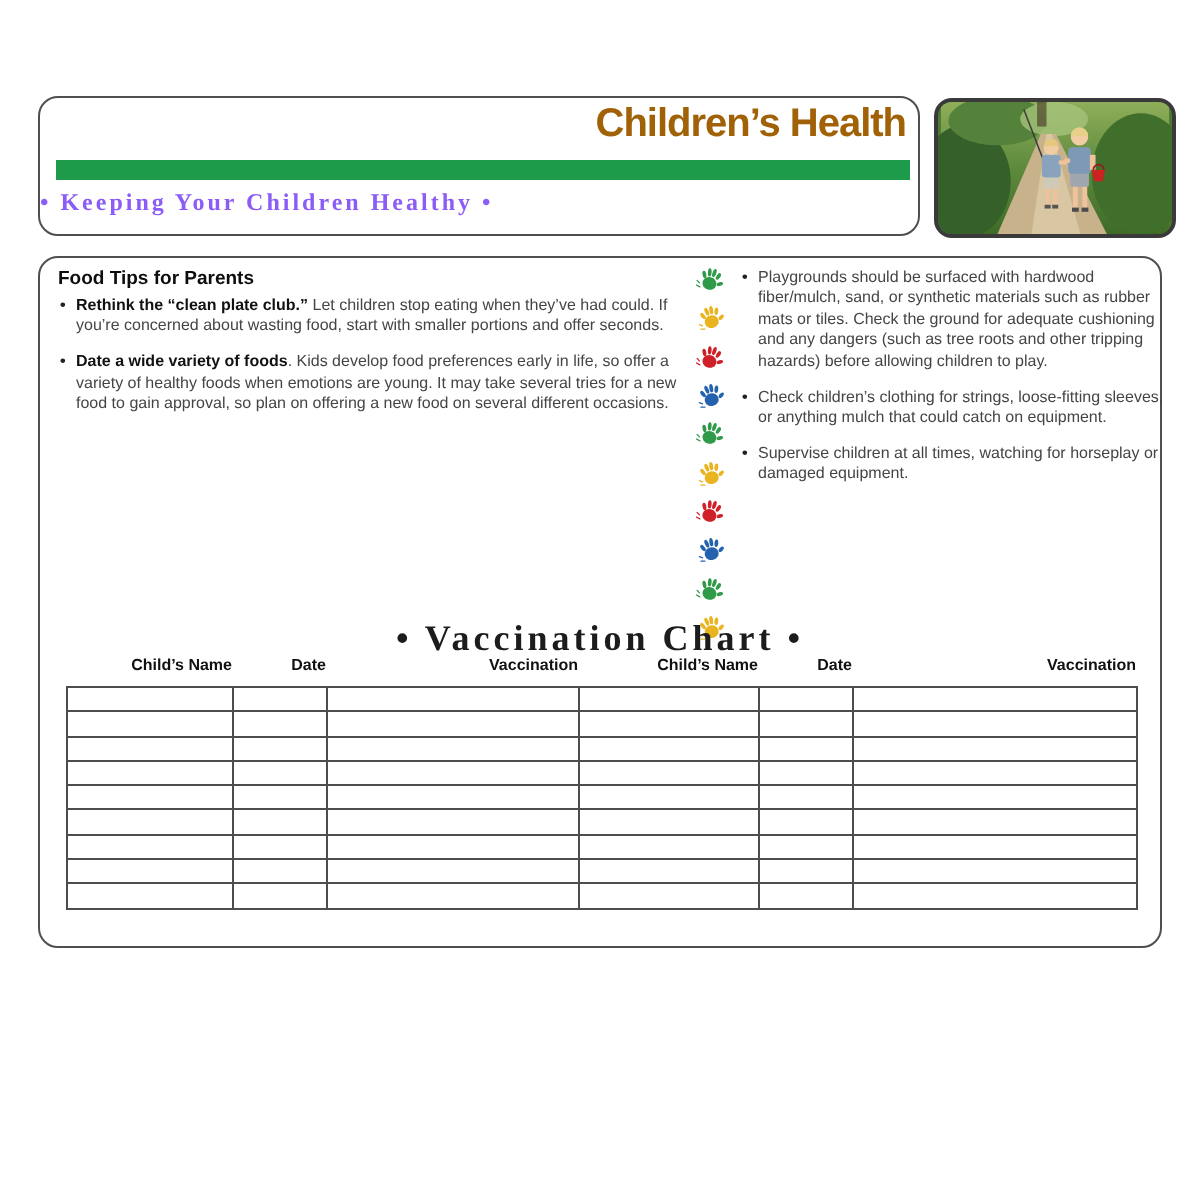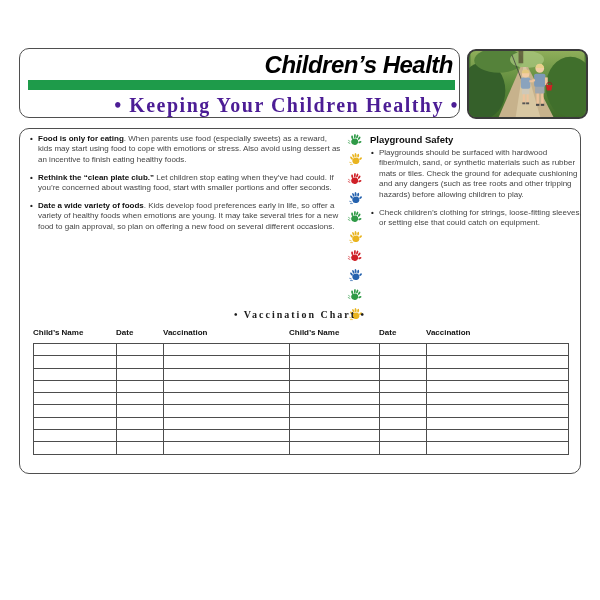--- a/index.html
+++ b/index.html
@@ -16,9 +16,8 @@
   }
   .header-title {
     position:absolute; right:6px; top:2px;
-    font-size:24px; font-weight:bold; letter-spacing:-0.5px; color:#000000;
+    font-size:20px; font-weight:bold; letter-spacing:-0.5px; color:#a16207;
     white-space:nowrap;
-    font-style:italic;
   }
   .green-bar {
     position:absolute; left:8px; right:4px; top:31px; height:10px;

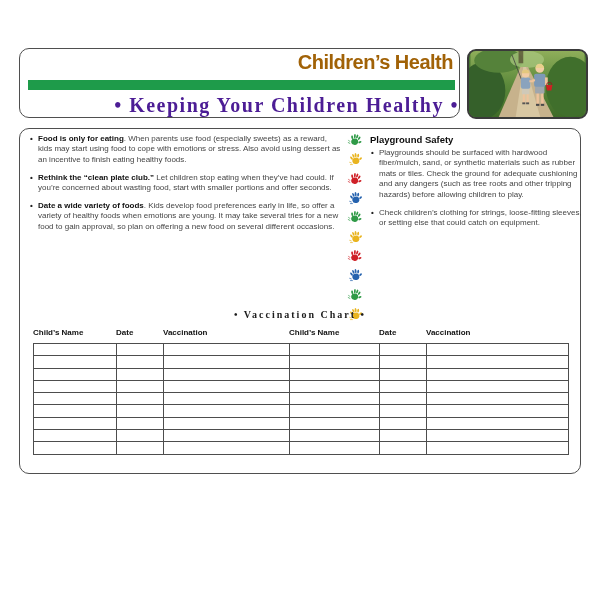--- a/index.html
+++ b/index.html
@@ -24,9 +24,9 @@
     background:#1e9b4a;
   }
   .tagline {
-    position:absolute; left:0; right:0; top:45px; text-align:right;
+    position:absolute; left:0; right:0; top:45px; text-align:left;
     font-family:"Liberation Serif", serif; font-weight:bold;
-    font-size:20px; letter-spacing:1.5px; color:#4c1d95; white-space:nowrap;
+    font-size:12px; letter-spacing:1.5px; color:#8b5cf6; white-space:nowrap;
   }
 
   

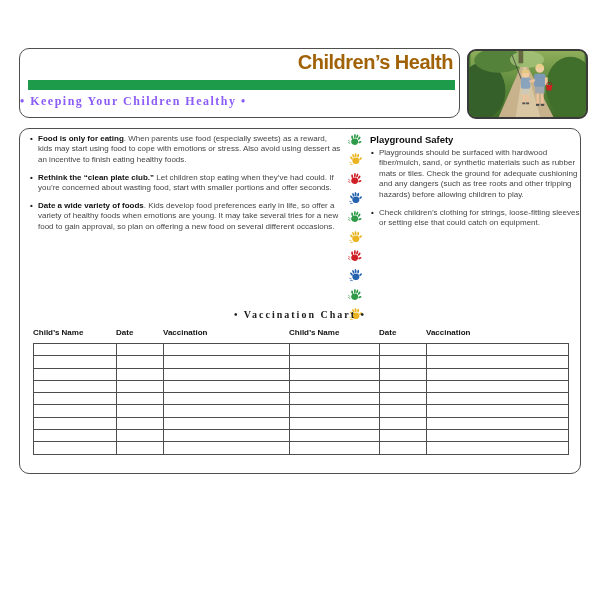--- a/index.html
+++ b/index.html
@@ -153,6 +153,7 @@
   <div class="main-box">
 
     <div class="col-left">
+      <div class="section-heading">Food Tips for Parents</div>
       <ul class="tips">
 
 

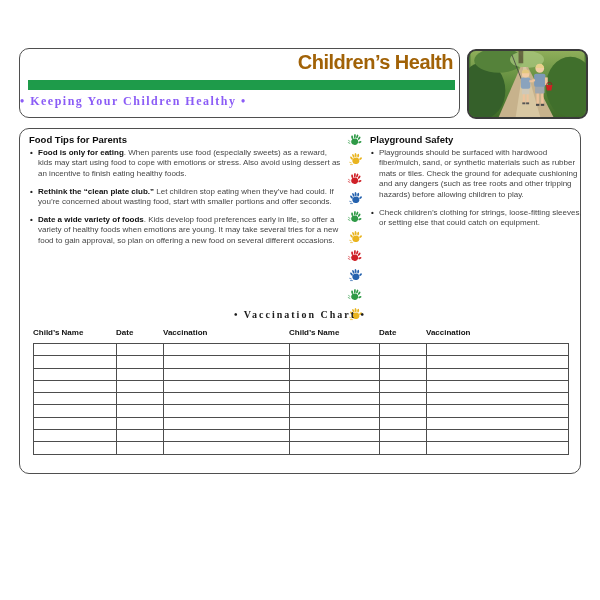--- a/index.html
+++ b/index.html
@@ -290,7 +290,6 @@
       </div>
 
     <div class="col-right">
-      <div class="section-heading">Playground Safety</div>
       <ul class="tips">
 
 

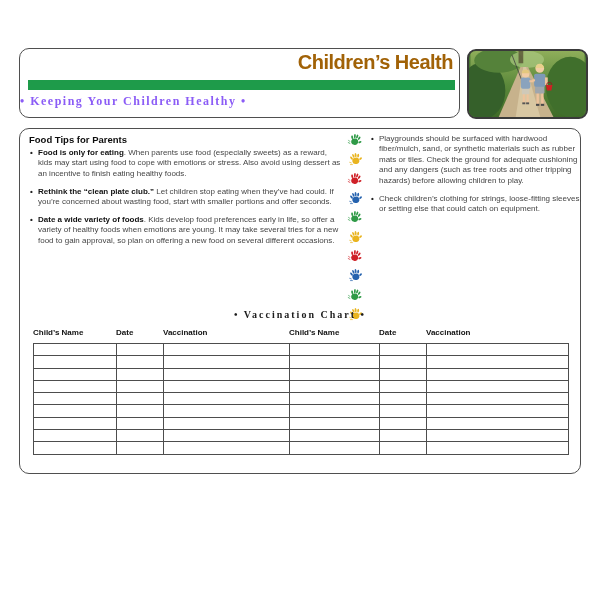--- a/index.html
+++ b/index.html
@@ -157,7 +157,6 @@
       <ul class="tips">
 
 
-          <li><b>Food is only for eating</b><span>. When parents use food (especially sweets) as a reward, kids may start using food to cope with emotions or stress. Also avoid using dessert as an incentive to finish eating healthy foods.</span></li>
 
           <li><b>Rethink the “clean plate club.”</b><span> Let children stop eating when they’ve had could. If you’re concerned about wasting food, start with smaller portions and offer seconds.</span></li>
 

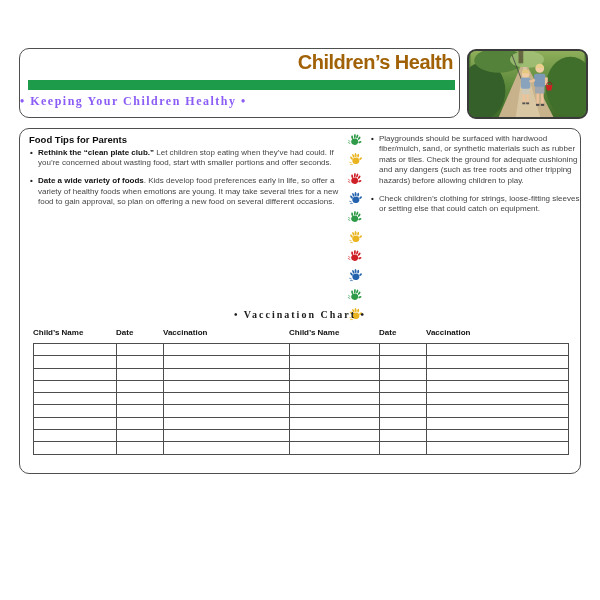--- a/index.html
+++ b/index.html
@@ -294,7 +294,7 @@
 
           <li><span>Playgrounds should be surfaced with hardwood fiber/mulch, sand, or synthetic materials such as rubber mats or tiles. Check the ground for adequate cushioning and any dangers (such as tree roots and other tripping hazards) before allowing children to play.</span></li>
 
-          <li><span>Check children’s clothing for strings, loose-fitting sleeves, or setting else that could catch on equipment.</span></li>
+          <li><span>Check children’s clothing for strings, loose-fitting sleeves, or anything mulch that could catch on equipment.</span></li>
 
         </ul>
     </div>

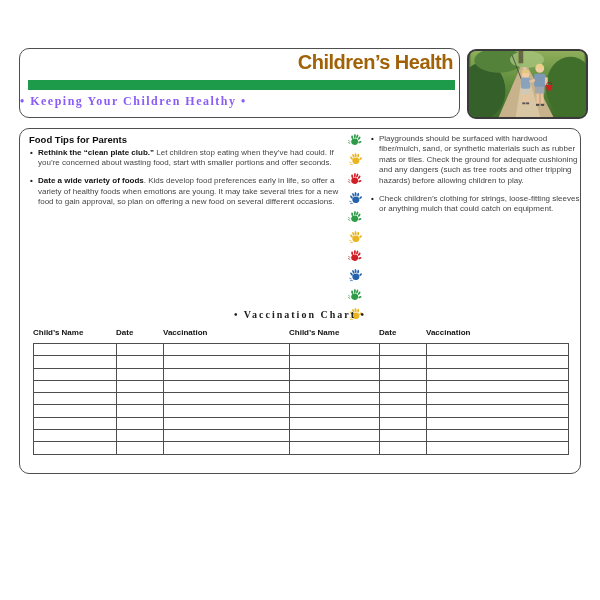--- a/index.html
+++ b/index.html
@@ -296,6 +296,7 @@
 
           <li><span>Check children’s clothing for strings, loose-fitting sleeves, or anything mulch that could catch on equipment.</span></li>
 
+          <li><span>Supervise children at all times, watching for horseplay or damaged equipment.</span></li>
         </ul>
     </div>
 

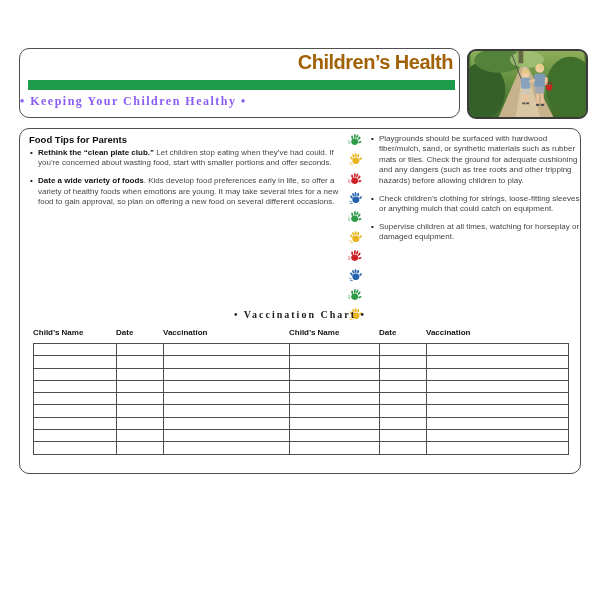--- a/index.html
+++ b/index.html
@@ -68,7 +68,7 @@
   .vacc-title {
     position:absolute; left:0; right:0; top:180px; text-align:center;
     font-family:"Liberation Serif", serif; font-weight:bold;
-    font-size:10px; letter-spacing:2px; color:#1c1c1c;
+    font-size:18px; letter-spacing:2px; color:#1c1c1c;
   }
   .vacc-headers {
     position:absolute; left:13px; top:199px; width:535px; display:flex;

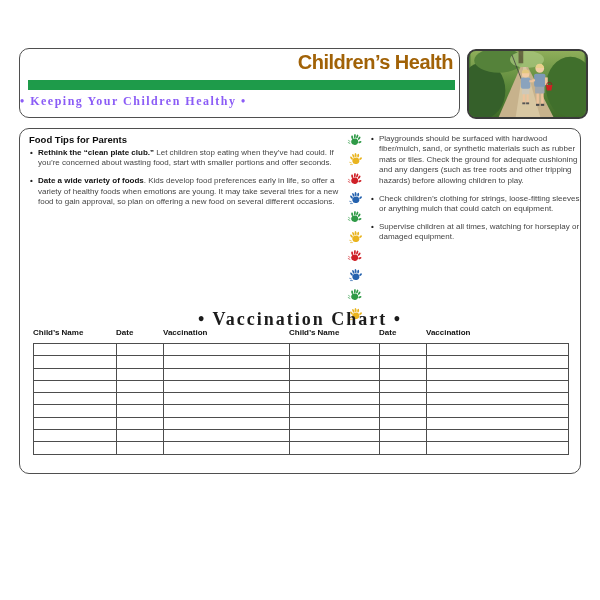--- a/index.html
+++ b/index.html
@@ -74,7 +74,7 @@
     position:absolute; left:13px; top:199px; width:535px; display:flex;
   }
   .vacc-headers span {
-    display:block; text-align:left; font-size:8px; font-weight:bold; color:#111;
+    display:block; text-align:right; font-size:8px; font-weight:bold; color:#111;
   }
   .vacc-headers span:nth-of-type(1) { width:83px; }
   .vacc-headers span:nth-of-type(2) { width:47px; }

